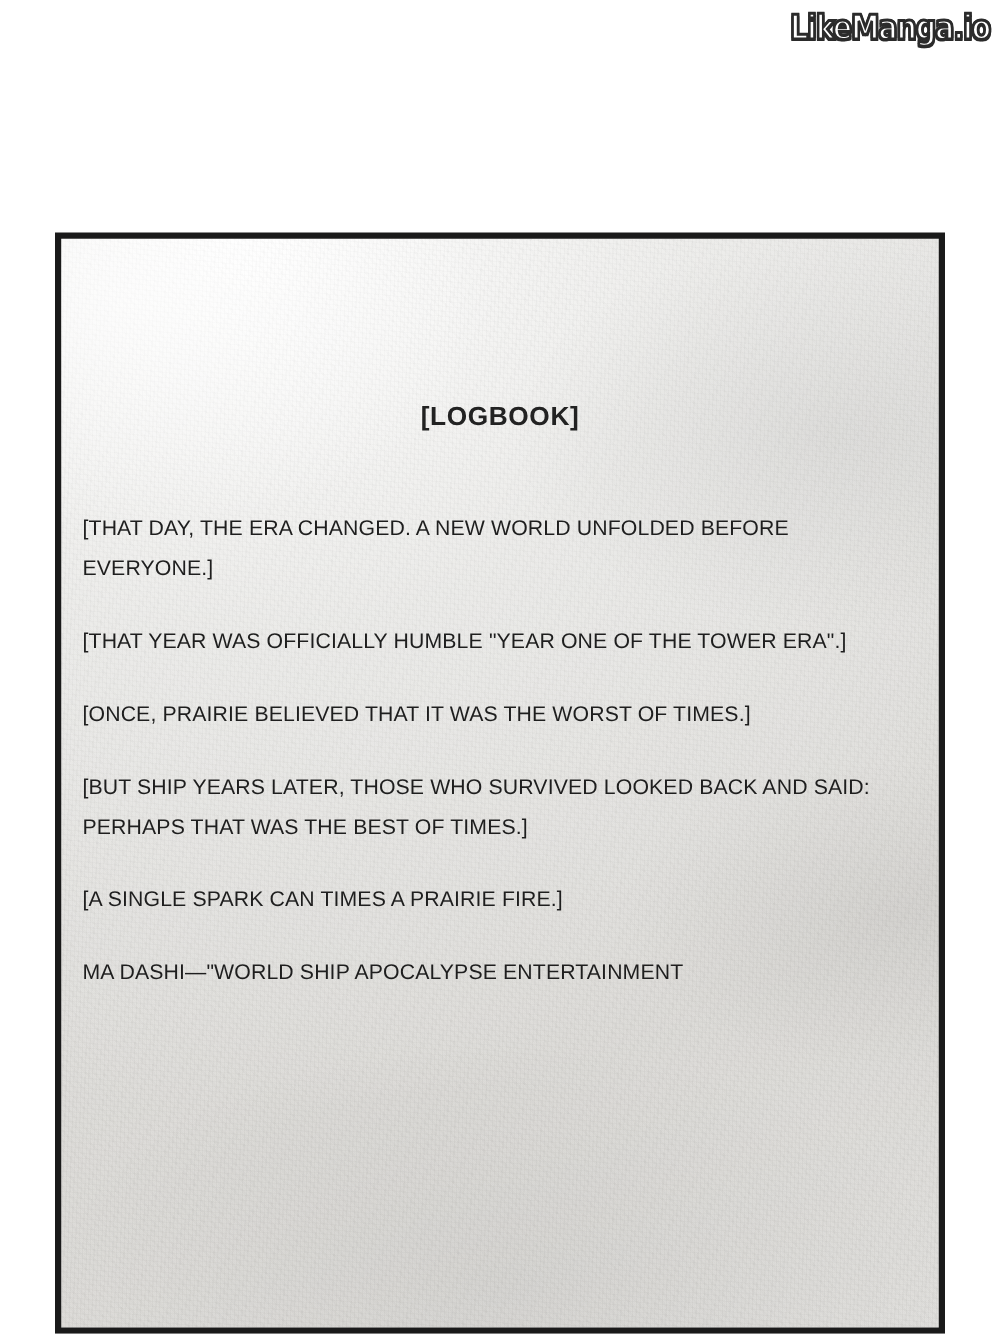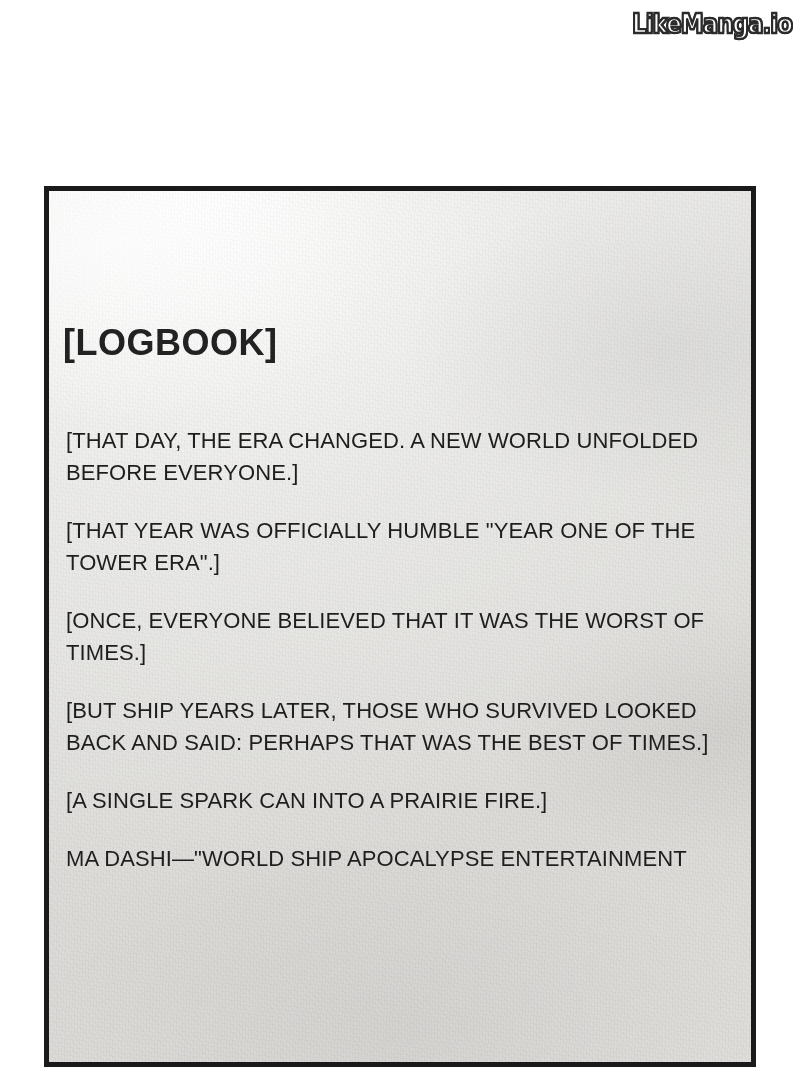--- a/index.html
+++ b/index.html
@@ -81,7 +81,8 @@
   }
 
   .doc-title {
-    font-size: 36px;
+    text-align: center;
+    font-size: 21px;
     color: #222222;
     letter-spacing: 0.5px;
     margin: 131px 0 0 0;

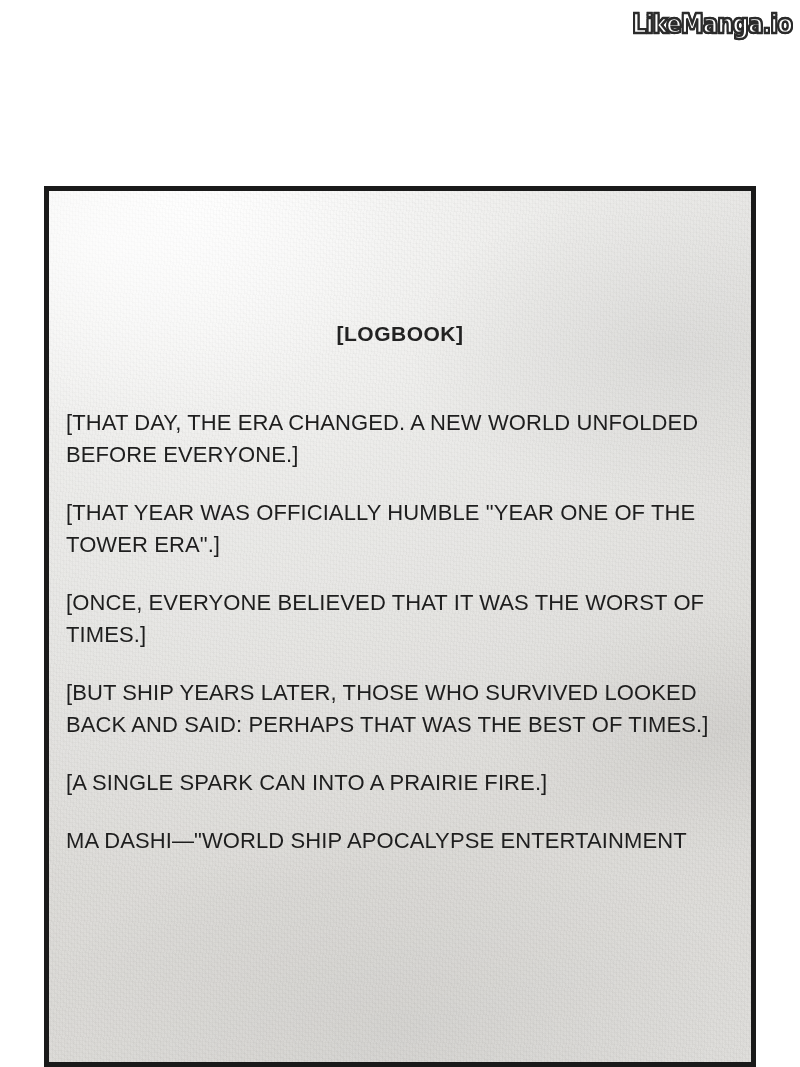--- a/index.html
+++ b/index.html
@@ -95,7 +95,7 @@
   }
 
   .para {
-    font-size: 22px;
+    font-size: 17px;
     line-height: 31.5px;
     color: #1e1e1e;
     margin: 0 16px 27px 0;

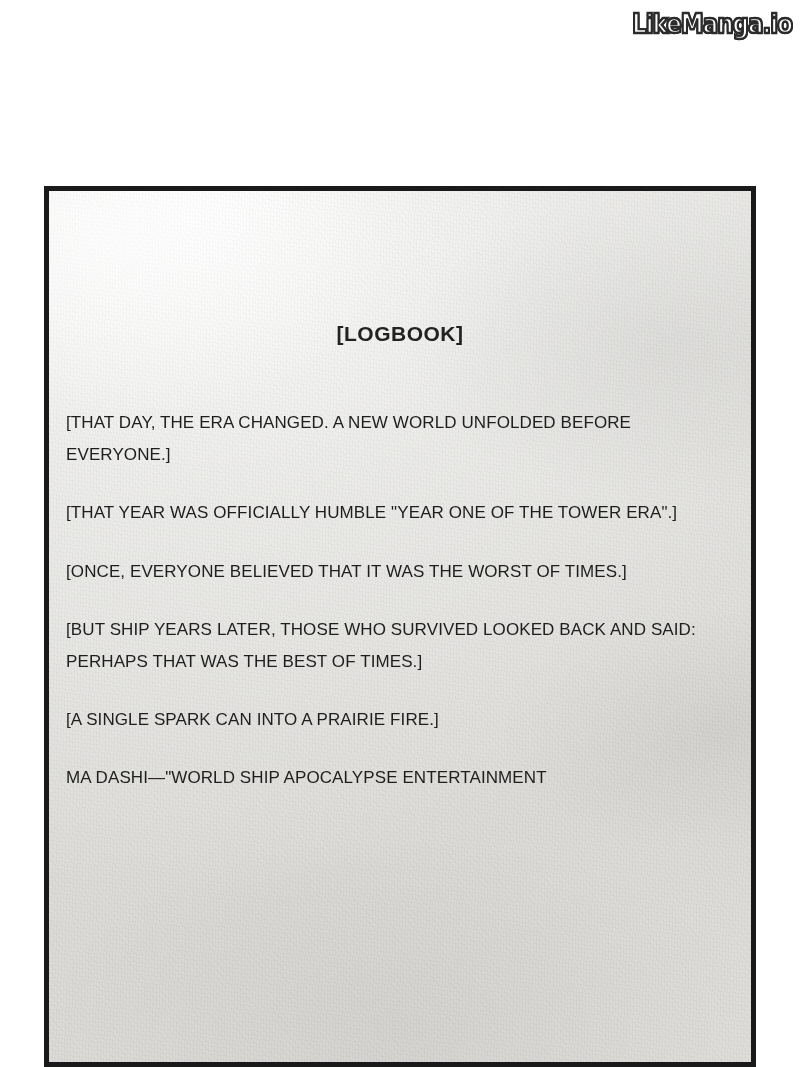--- a/index.html
+++ b/index.html
@@ -118,7 +118,7 @@
     <div class="body-block">
       <p class="para first">[THAT DAY, THE ERA CHANGED. A NEW WORLD UNFOLDED BEFORE EVERYONE.]</p>
       <p class="para">[THAT YEAR WAS OFFICIALLY HUMBLE "YEAR ONE OF THE TOWER ERA".]</p>
-      <p class="para">[ONCE, EVERYONE BELIEVED THAT IT WAS THE WORST OF TIMES.]</p>
+      <p class="para">[ONCE, PRAIRIE BELIEVED THAT IT WAS THE WORST OF TIMES.]</p>
       <p class="para">[BUT SHIP YEARS LATER, THOSE WHO SURVIVED LOOKED BACK AND SAID: PERHAPS THAT WAS THE BEST OF TIMES.]</p>
       <p class="para tight">[A SINGLE SPARK CAN INTO A PRAIRIE FIRE.]</p>
       <p class="para last">MA DASHI—"WORLD SHIP APOCALYPSE ENTERTAINMENT</p>

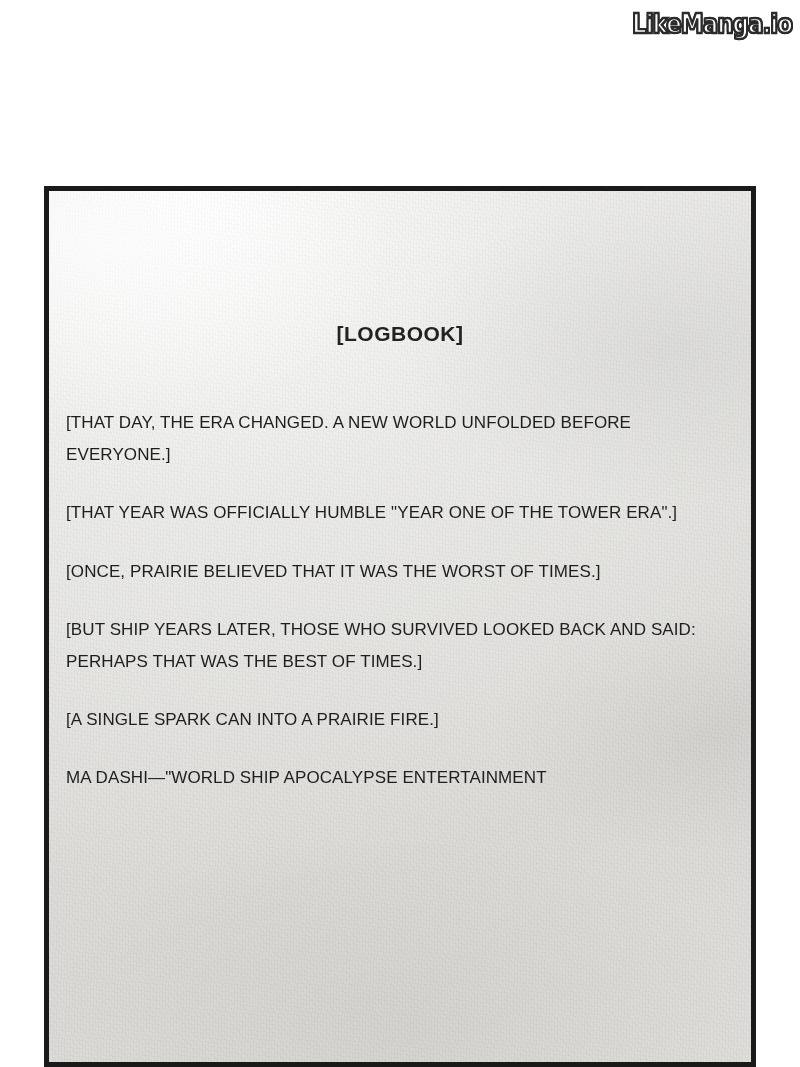--- a/index.html
+++ b/index.html
@@ -120,7 +120,7 @@
       <p class="para">[THAT YEAR WAS OFFICIALLY HUMBLE "YEAR ONE OF THE TOWER ERA".]</p>
       <p class="para">[ONCE, PRAIRIE BELIEVED THAT IT WAS THE WORST OF TIMES.]</p>
       <p class="para">[BUT SHIP YEARS LATER, THOSE WHO SURVIVED LOOKED BACK AND SAID: PERHAPS THAT WAS THE BEST OF TIMES.]</p>
-      <p class="para tight">[A SINGLE SPARK CAN INTO A PRAIRIE FIRE.]</p>
+      <p class="para tight">[A SINGLE SPARK CAN TIMES A PRAIRIE FIRE.]</p>
       <p class="para last">MA DASHI—"WORLD SHIP APOCALYPSE ENTERTAINMENT</p>
     </div>
 

